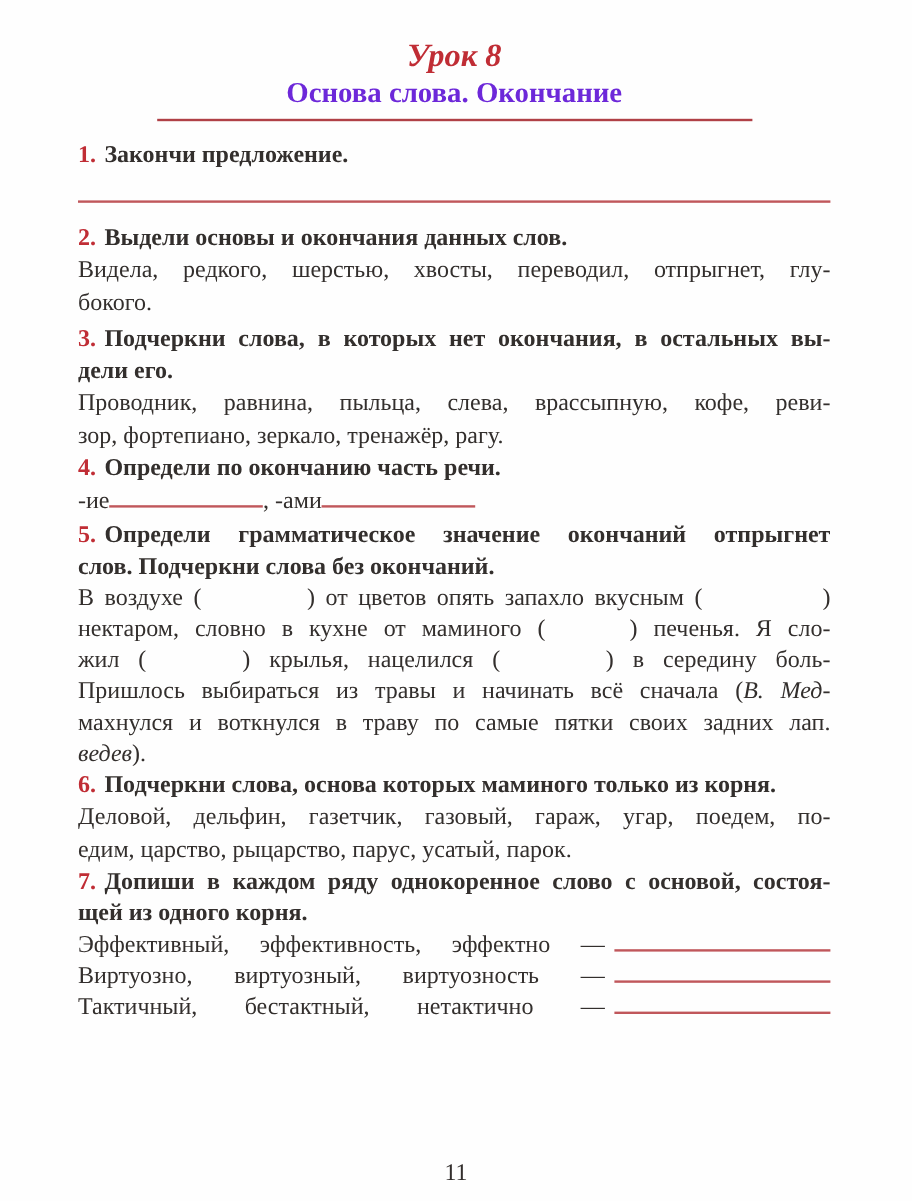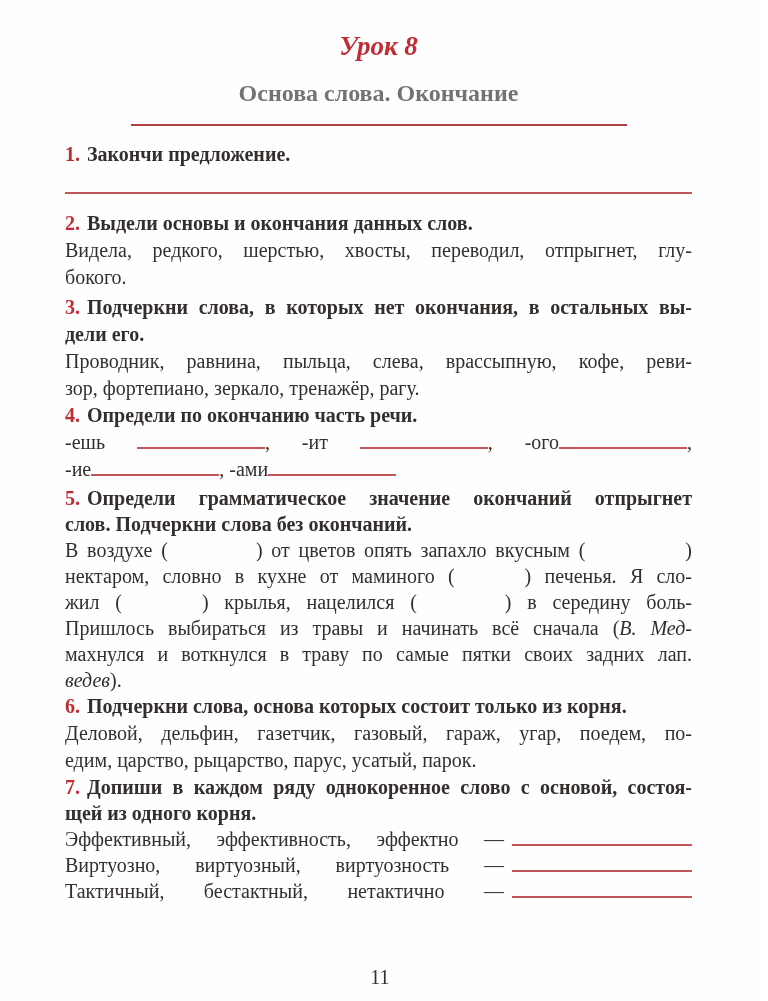--- a/index.html
+++ b/index.html
@@ -22,12 +22,12 @@
     color: #c02d35;
   }
   .title {
-    margin: 16px;
+    margin: 1px;
     text-align: center;
     font-weight: bold;
     font-size: 24px;
     line-height: 30px;
-    color: #737373;
+    color: #6d28d9;
   }
   .title-rule {
     width: 496px;

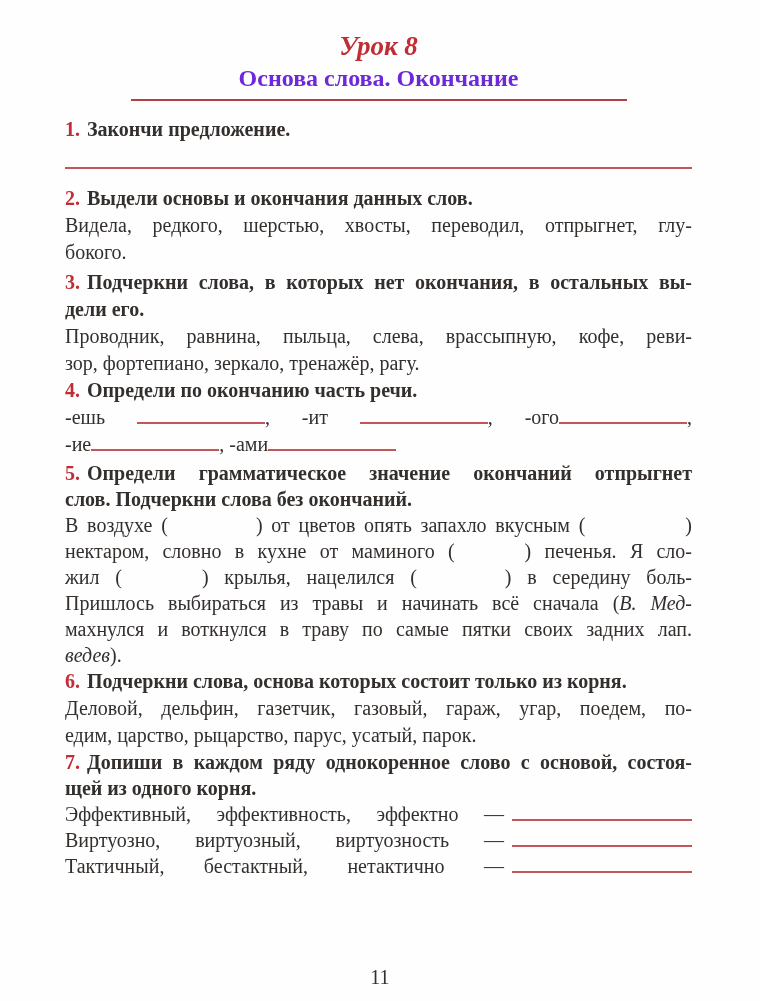--- a/index.html
+++ b/index.html
@@ -110,7 +110,6 @@
 
   <section class="task task-4">
     <p class="line heading"><span class="num">4.</span><span>Определи по окончанию часть речи.</span></p>
-    <p class="line just"><span>-ешь </span><span class="blank w128"></span><span>, </span><span>-ит </span><span class="blank w128"></span><span>, </span><span>-ого</span><span class="blank w128"></span><span>,</span></p>
     <p class="line"><span>-ие</span><span class="blank w128"></span><span>, </span><span>-ами</span><span class="blank w128"></span></p>
   </section>
 

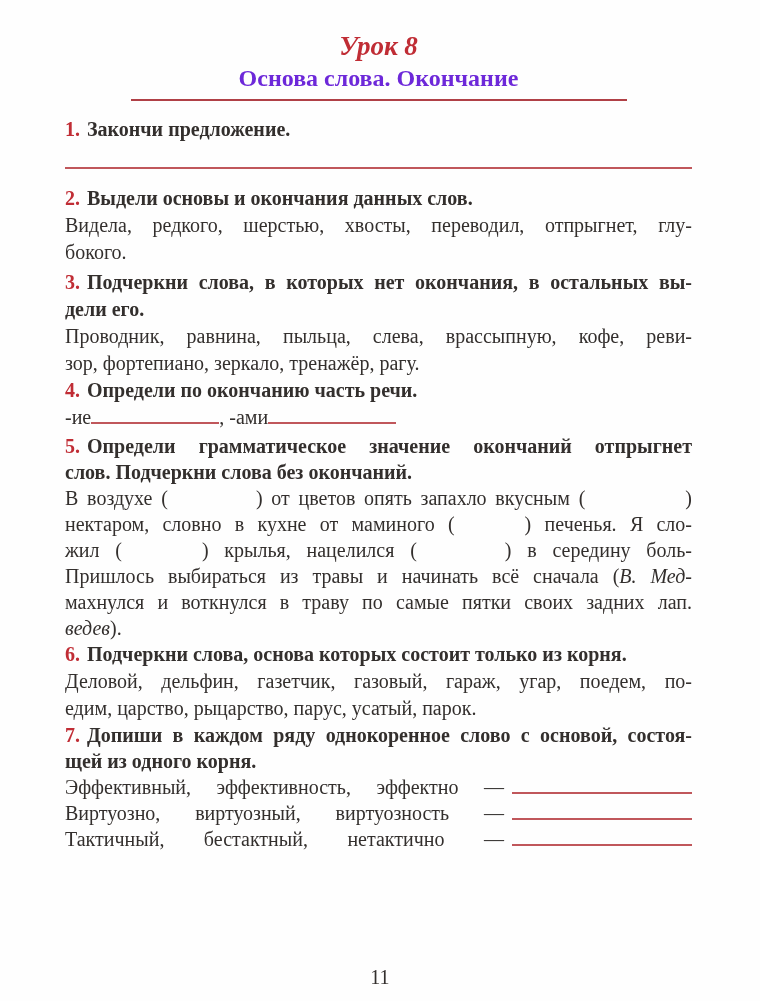--- a/index.html
+++ b/index.html
@@ -125,7 +125,7 @@
   </section>
 
   <section class="task task-6">
-    <p class="line heading"><span class="num">6.</span><span>Подчеркни слова, основа которых состоит только из корня.</span></p>
+    <p class="line heading"><span class="num">6.</span><span>Подчеркни слова, основа которых маминого только из корня.</span></p>
     <p class="line just">Деловой, дельфин, газетчик, газовый, гараж, угар, поедем, по-</p>
     <p class="line">едим, царство, рыцарство, парус, усатый, парок.</p>
   </section>

